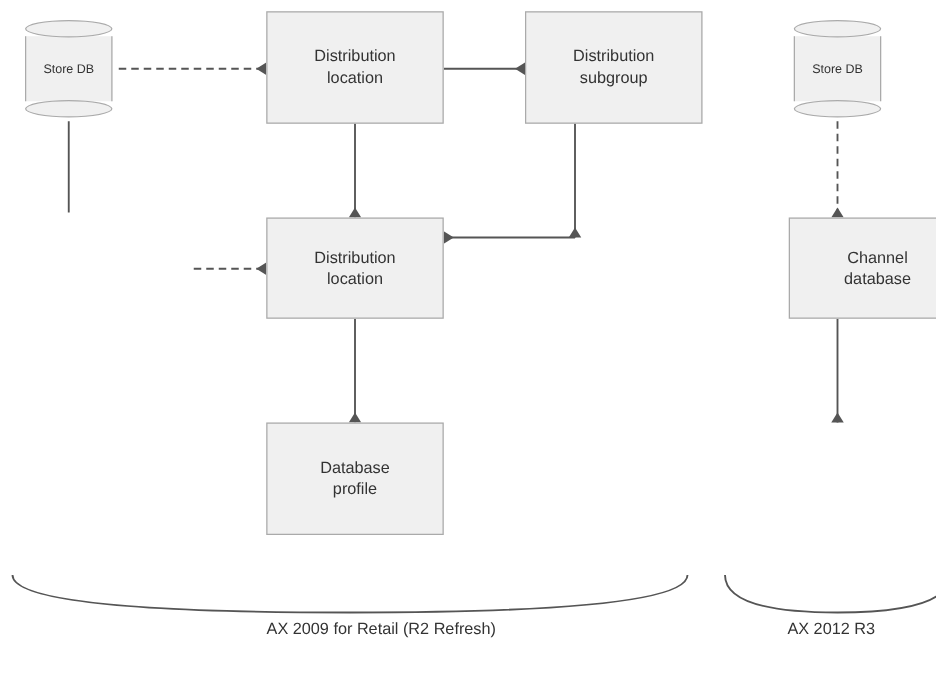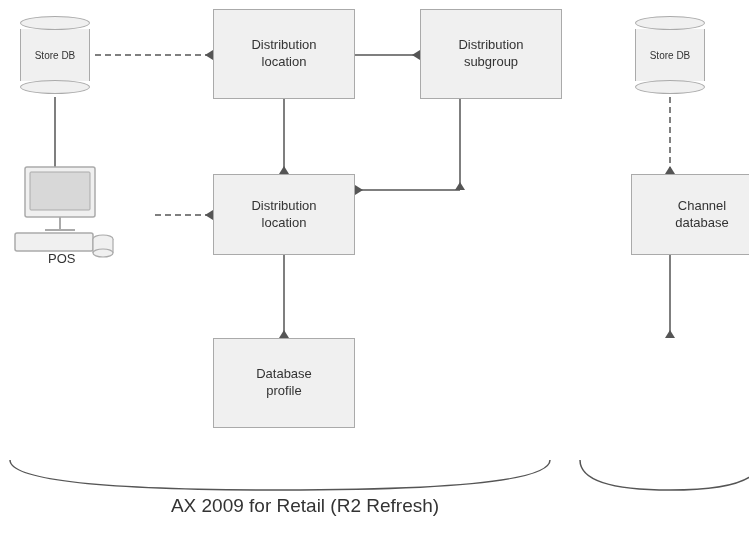--- a/index.html
+++ b/index.html
@@ -170,27 +170,6 @@
     <span>Distribution<br>subgroup</span>
   </div>
 
-  <div class="pos-icon" style="left:10px; top:165px; width:110px; height:100px;">
-    <svg width="110" height="100">
-
-      <rect x="15" y="2" width="70" height="50" rx="2" fill="#f0f0f0" stroke="#aaa" stroke-width="1.5"></rect>
-
-      <rect x="20" y="7" width="60" height="38" rx="1" fill="#d8d8d8" stroke="#aaa" stroke-width="1"></rect>
-
-      <line x1="50" y1="52" x2="50" y2="65" stroke="#aaa" stroke-width="2"></line>
-      <line x1="35" y1="65" x2="65" y2="65" stroke="#aaa" stroke-width="2"></line>
-
-      <rect x="5" y="68" width="78" height="18" rx="2" fill="#f0f0f0" stroke="#aaa" stroke-width="1.5"></rect>
-
-      <ellipse cx="93" cy="74" rx="10" ry="4" fill="#f0f0f0" stroke="#aaa" stroke-width="1.2"></ellipse>
-      <rect x="83" y="74" width="20" height="14" fill="#f0f0f0" stroke="#aaa" stroke-width="0"></rect>
-      <line x1="83" y1="74" x2="83" y2="88" stroke="#aaa" stroke-width="1.2"></line>
-      <line x1="103" y1="74" x2="103" y2="88" stroke="#aaa" stroke-width="1.2"></line>
-      <ellipse cx="93" cy="88" rx="10" ry="4" fill="#f0f0f0" stroke="#aaa" stroke-width="1.2"></ellipse>
-
-      <text x="38" y="98" font-size="13" fill="#333" font-family="Arial">POS</text>
-    </svg>
-  </div>
 
   <div class="box" style="left:213px; top:174px; width:142px; height:81px;">
     <span>Distribution<br>location</span>

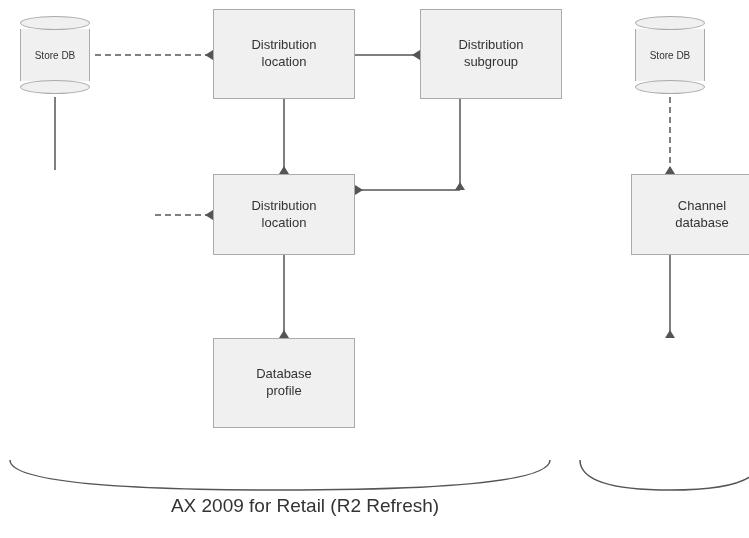--- a/index.html
+++ b/index.html
@@ -86,7 +86,7 @@
     .bottom-label {
       position: absolute;
       text-align: center;
-      font-size: 19px;
+      font-size: 13px;
       color: #333;
     }
 

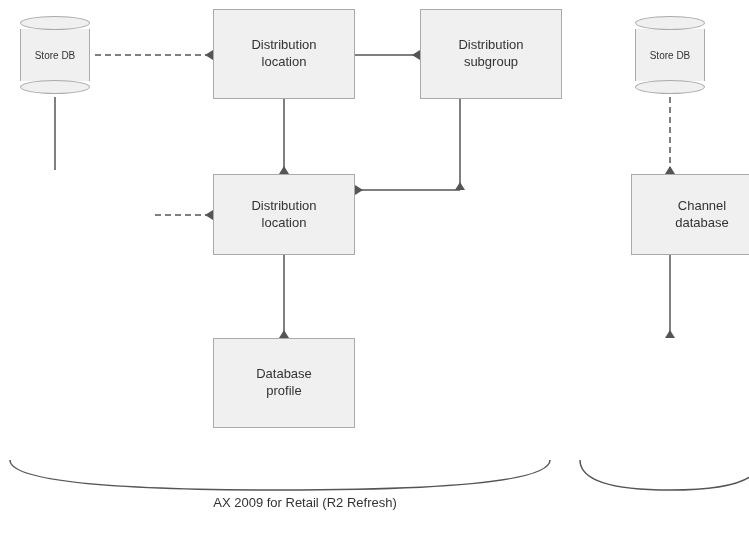--- a/index.html
+++ b/index.html
@@ -194,6 +194,9 @@
   <div class="bottom-label" style="left:80px; top:495px; width:450px;">
     <span>AX 2009 for Retail (R2 Refresh)</span>
   </div>
+  <div class="bottom-label" style="left:590px; top:495px; width:150px;">
+    <span>AX 2012 R3</span>
+  </div>
 
 </div>
 

